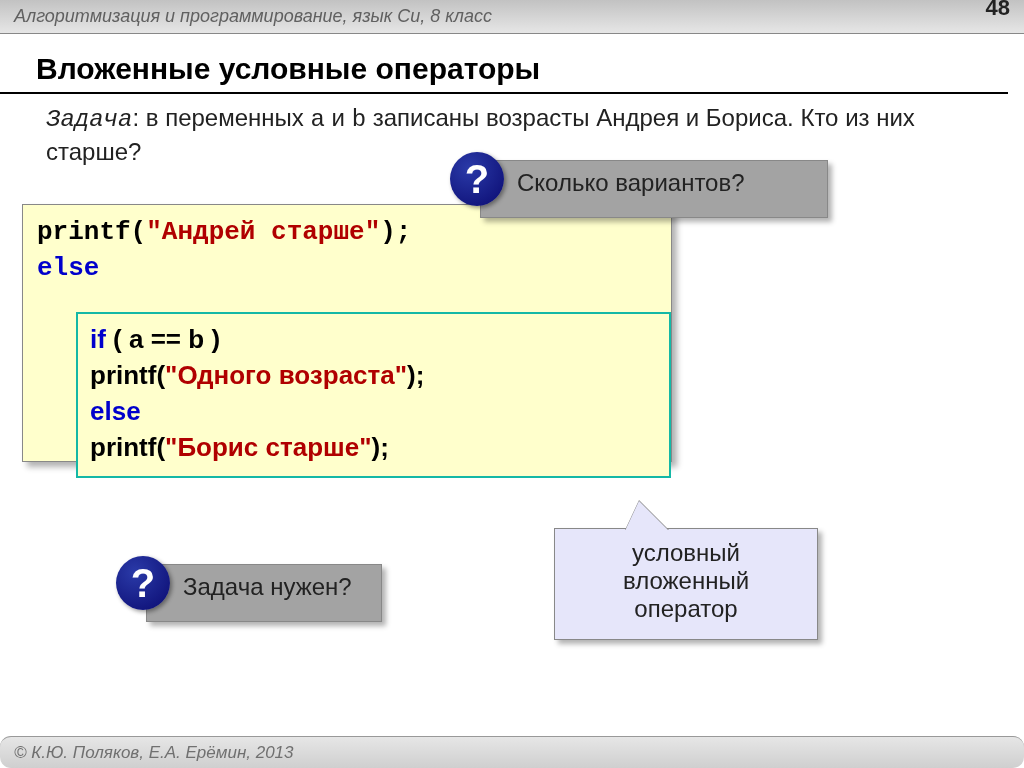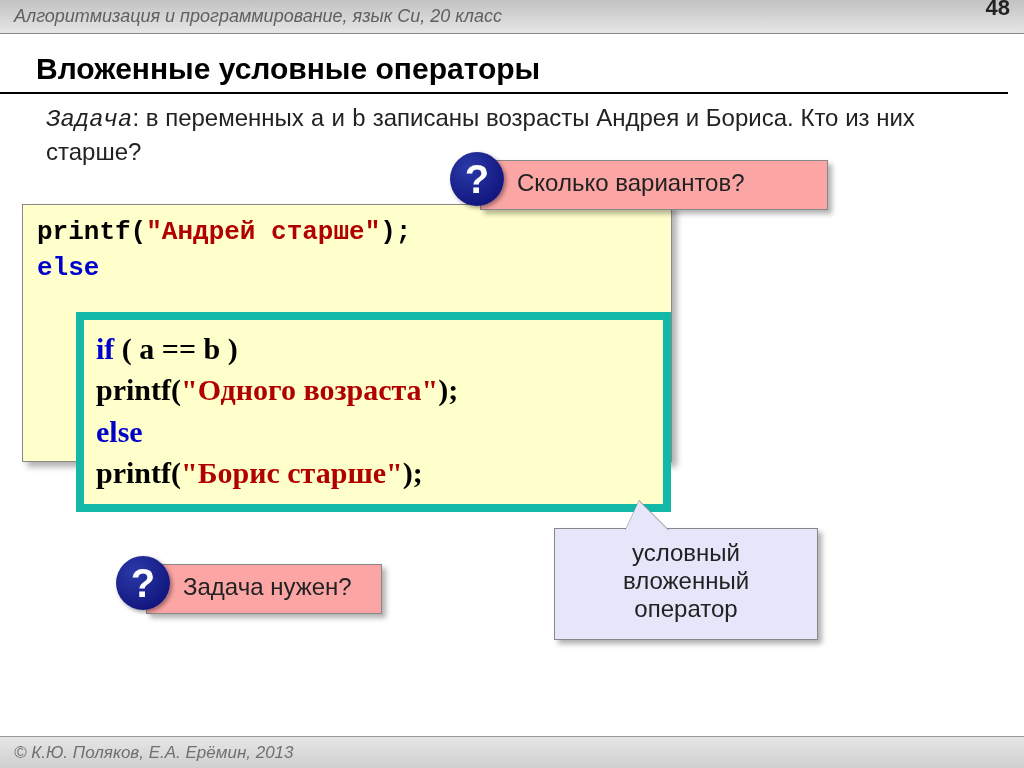--- a/index.html
+++ b/index.html
@@ -142,7 +142,7 @@
 <body>
 
 <div class="header">
-  <span>Алгоритмизация и программирование, язык Си, 20 класс</span>
+  <span>Алгоритмизация и программирование, язык Си, 8 класс</span>
   <span class="page-num">48</span>
 </div>
 

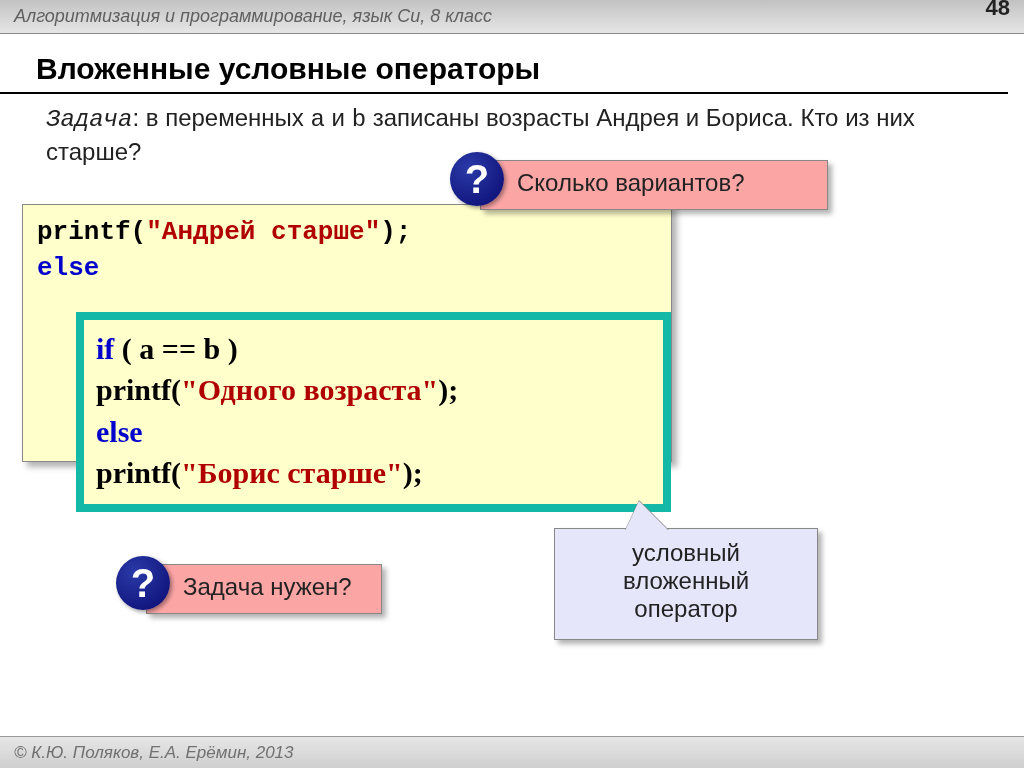--- a/index.html
+++ b/index.html
@@ -60,12 +60,12 @@
   }
   .q-box {
     position: absolute;
-    background: #fca5a5;
+    background: #a3a3a3;
     border: 1px solid #888;
     box-shadow: 4px 4px 5px rgba(0,0,0,0.3);
     font-size: 24px;
     color: #222;
-    padding: 8px 18px 12px 36px;
+    padding: 8px 18px 20px 36px;
     z-index: 4;
   }
 

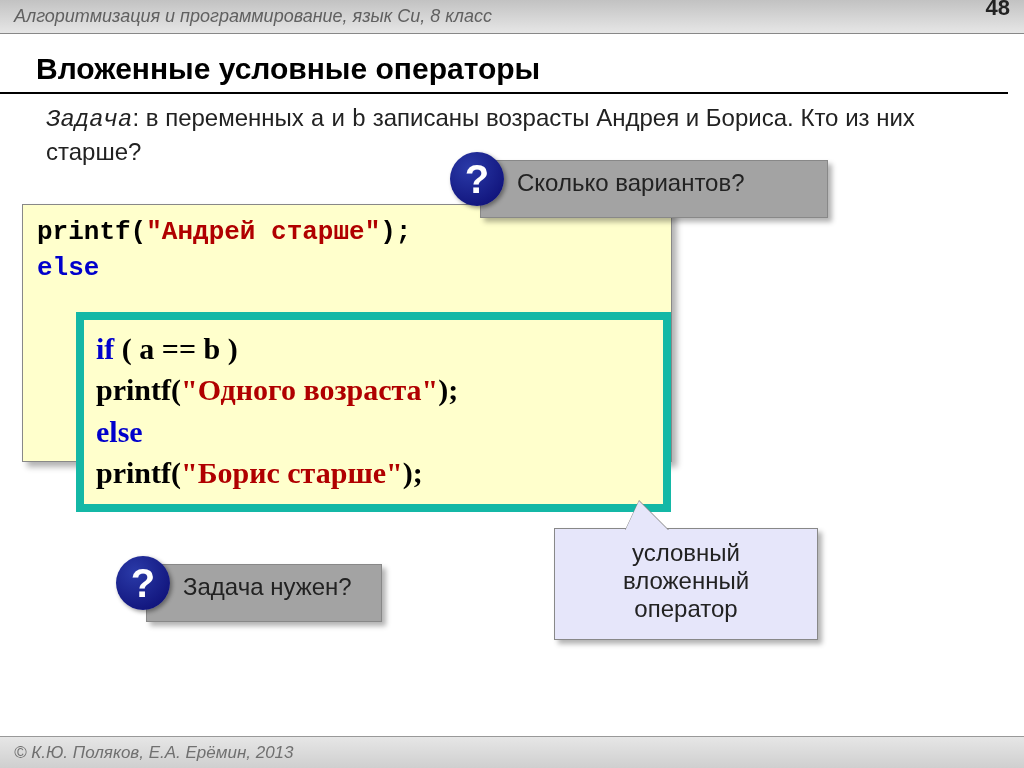--- a/index.html
+++ b/index.html
@@ -91,10 +91,10 @@
     left: 76px; top: 312px;
     width: 595px;
     background: #ffffcc;
-    border: 8px solid #14b8a6;
+    border: 2px solid #14b8a6;
     padding: 8px 12px 10px 12px;
-    font-family: Liberation Serif, serif;
-    font-size: 30px;
+    font-family: Liberation Sans, sans-serif;
+    font-size: 26px;
     line-height: 1.38;
     z-index: 3;
   }

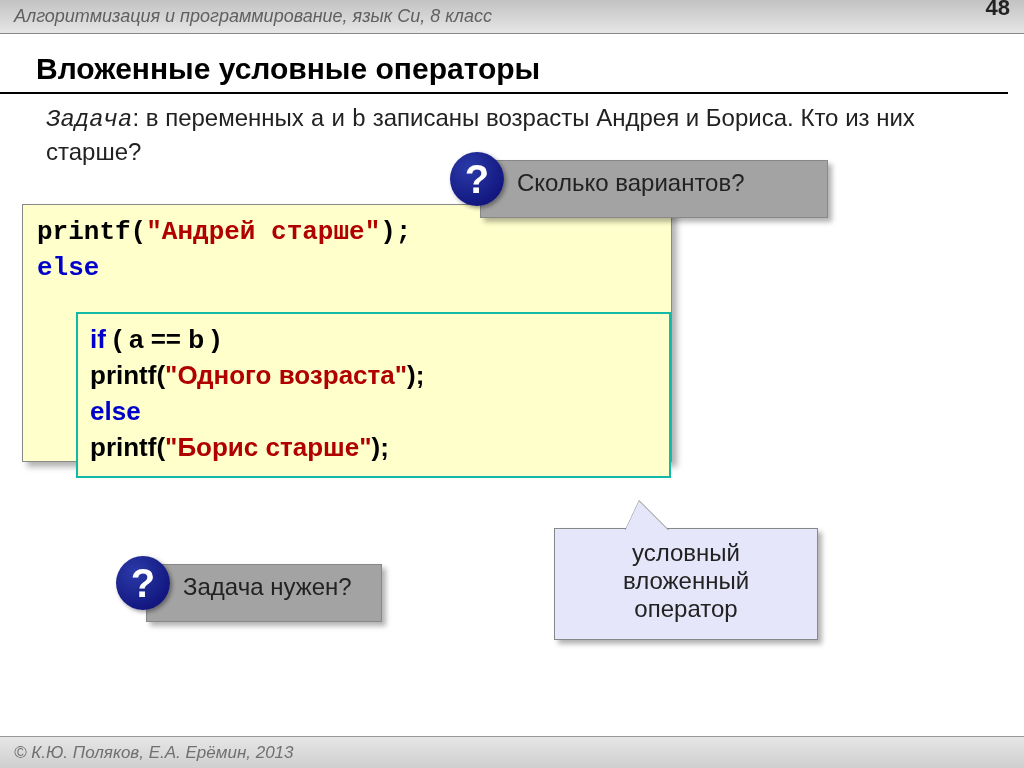--- a/index.html
+++ b/index.html
@@ -136,6 +136,7 @@
     font-style: italic;
     color: #707070;
     font-size: 17px;
+    border-radius: 11px;
   }
 </style>
 </head>

